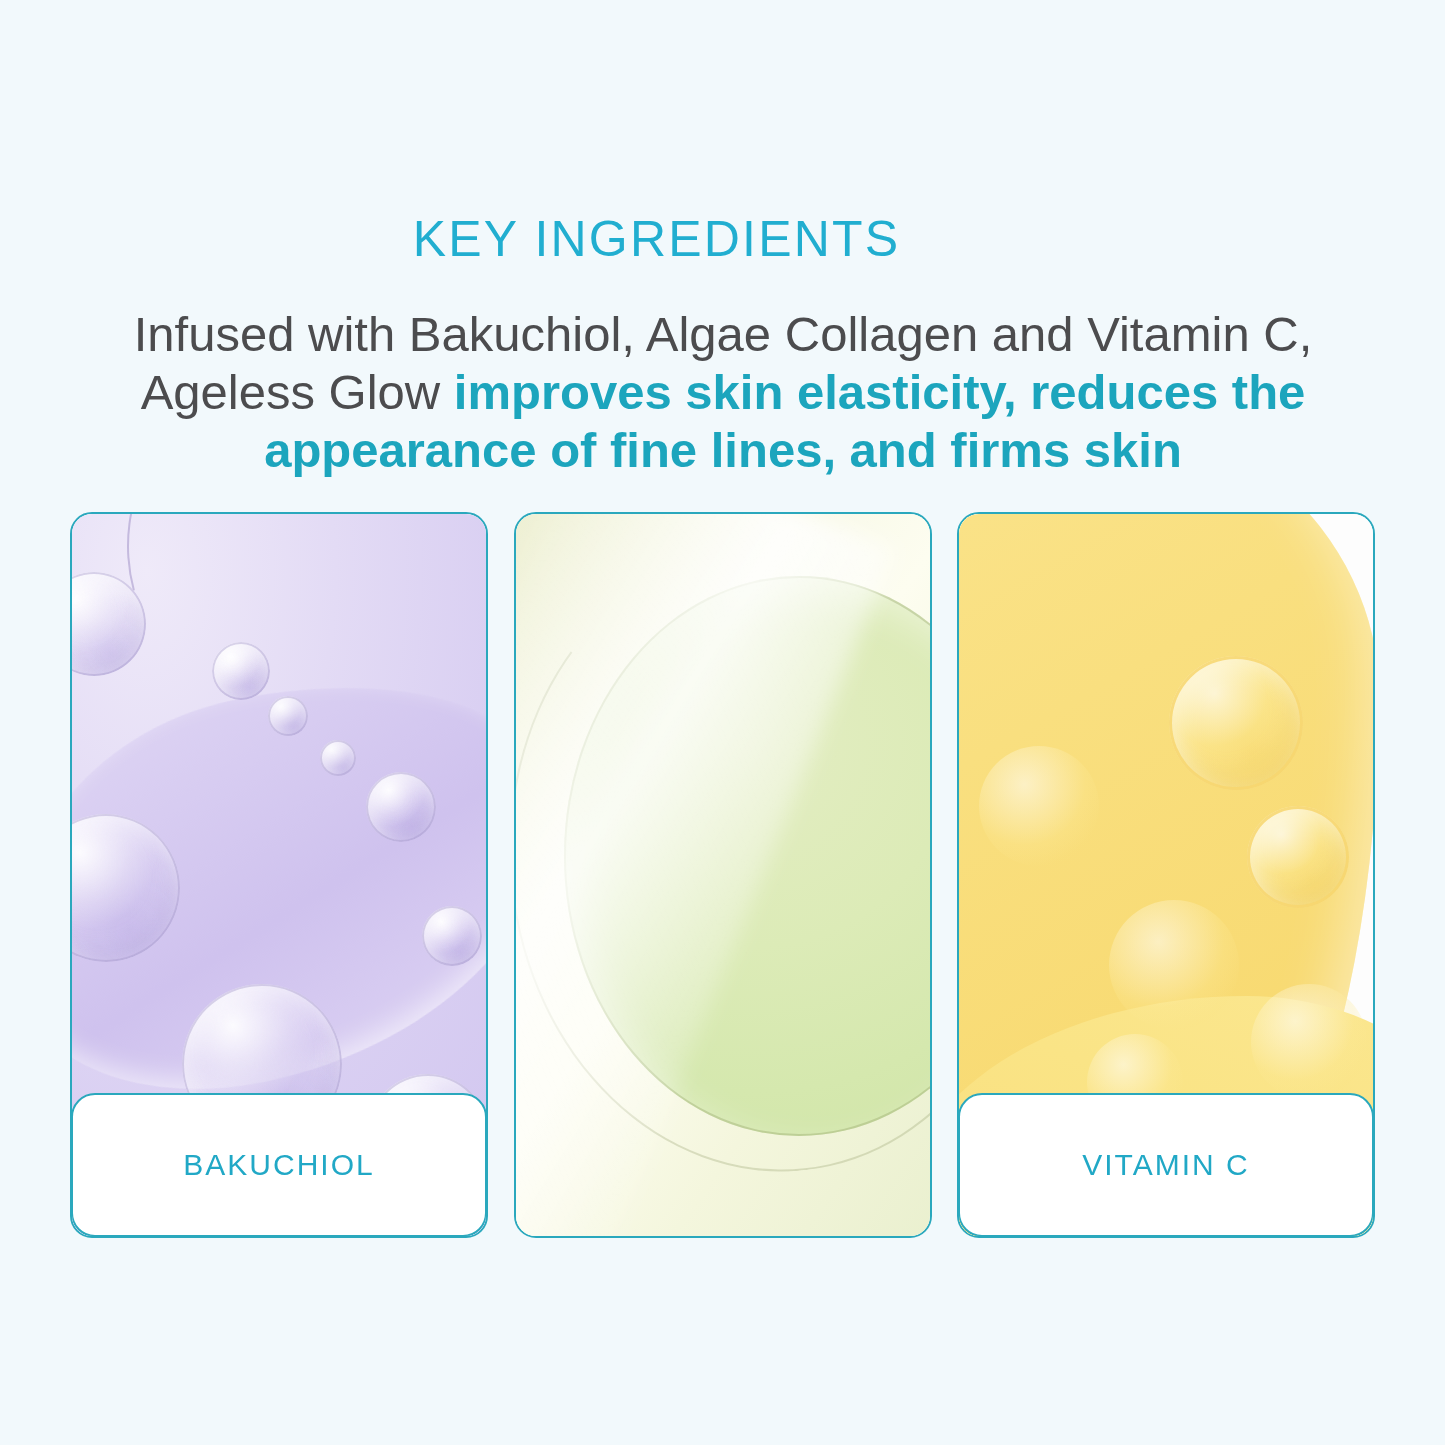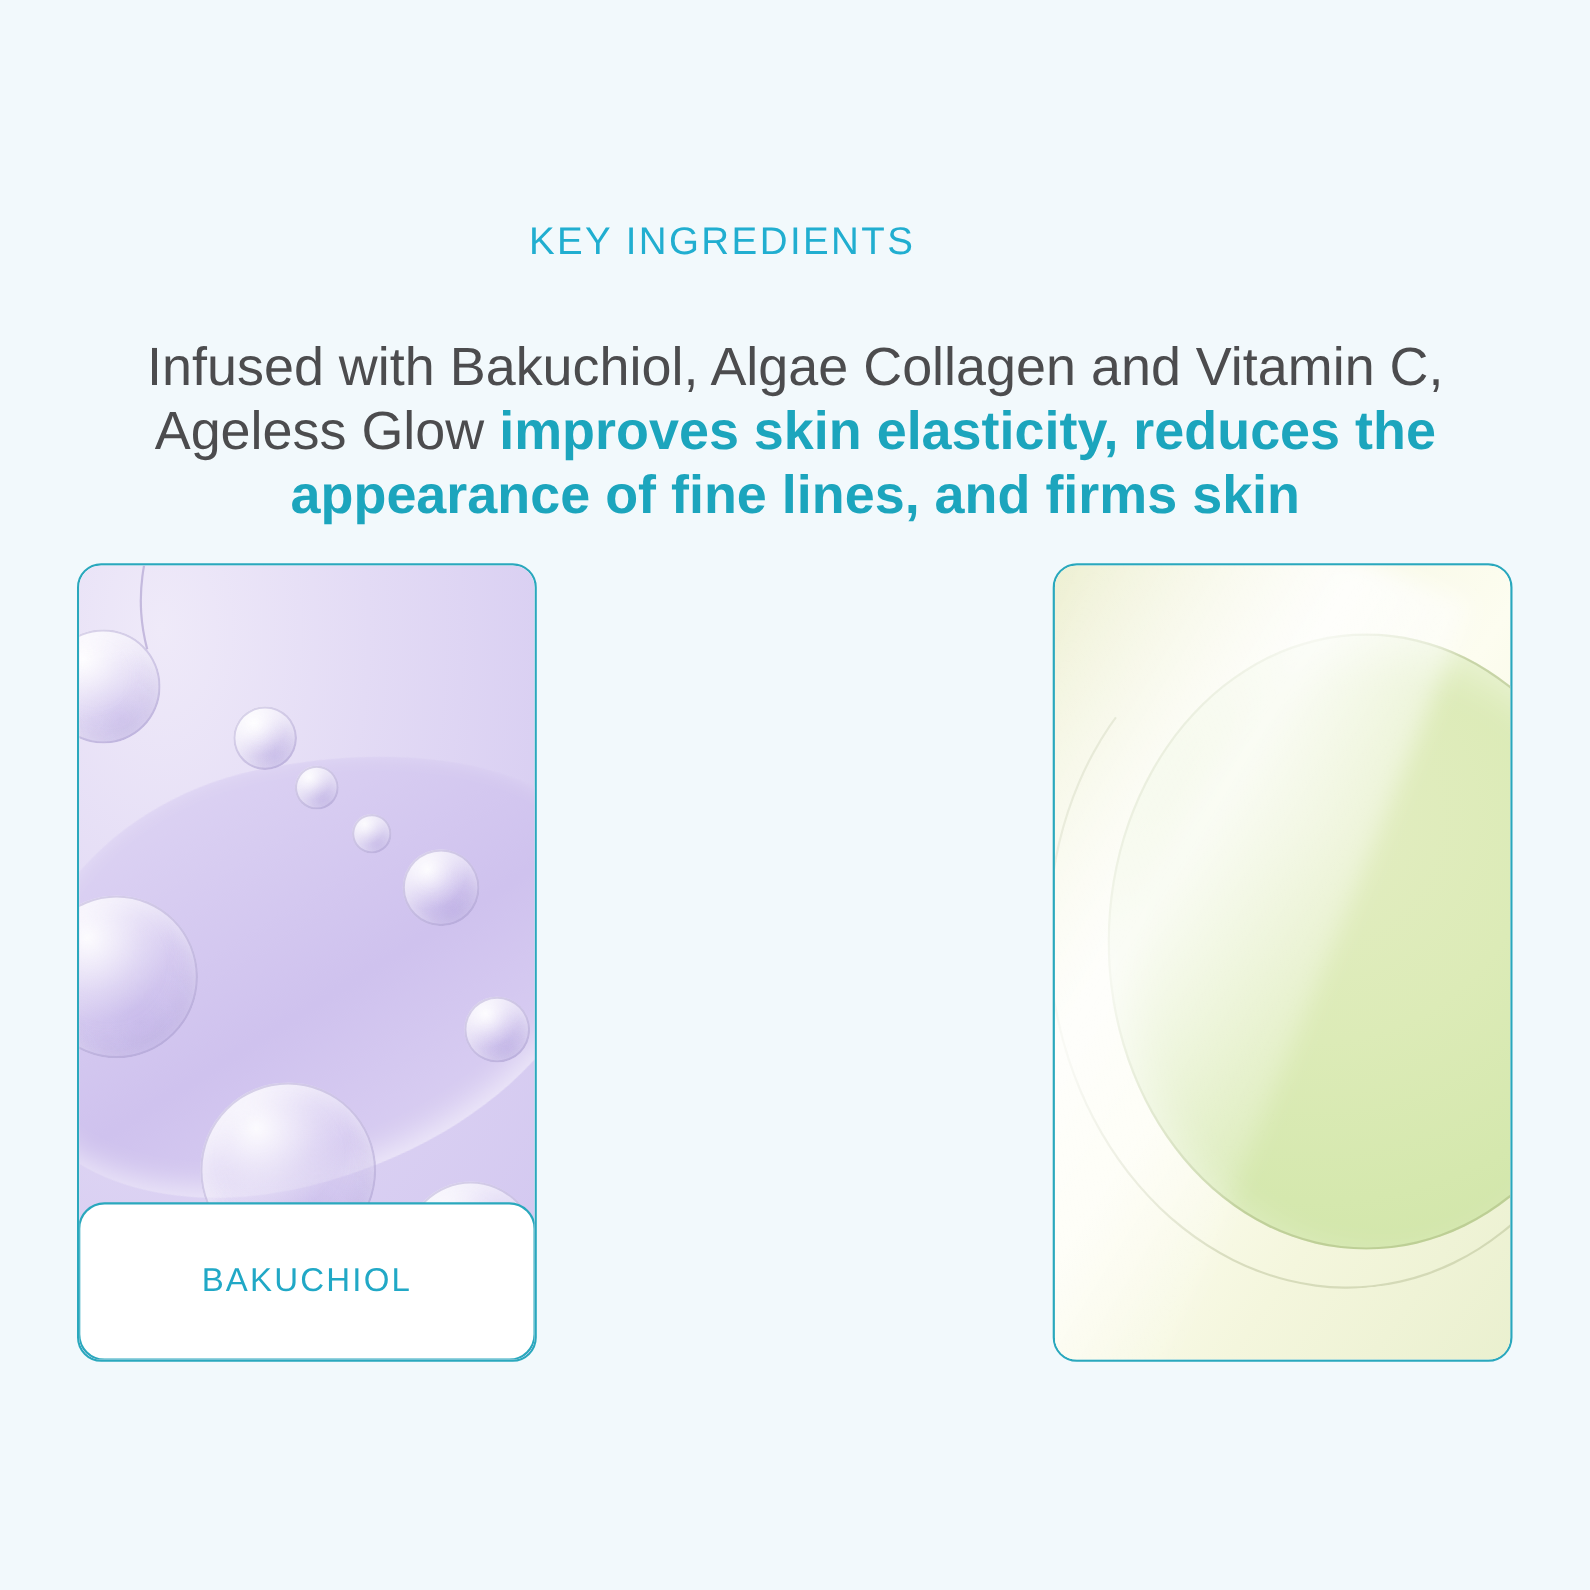--- a/index.html
+++ b/index.html
@@ -29,7 +29,7 @@
     left: 0;
     width: 1313px;
     text-align: center;
-    font-size: 35px;
+    font-size: 50px;
     letter-spacing: 2.2px;
     font-weight: 400;
     color: #21aed0;

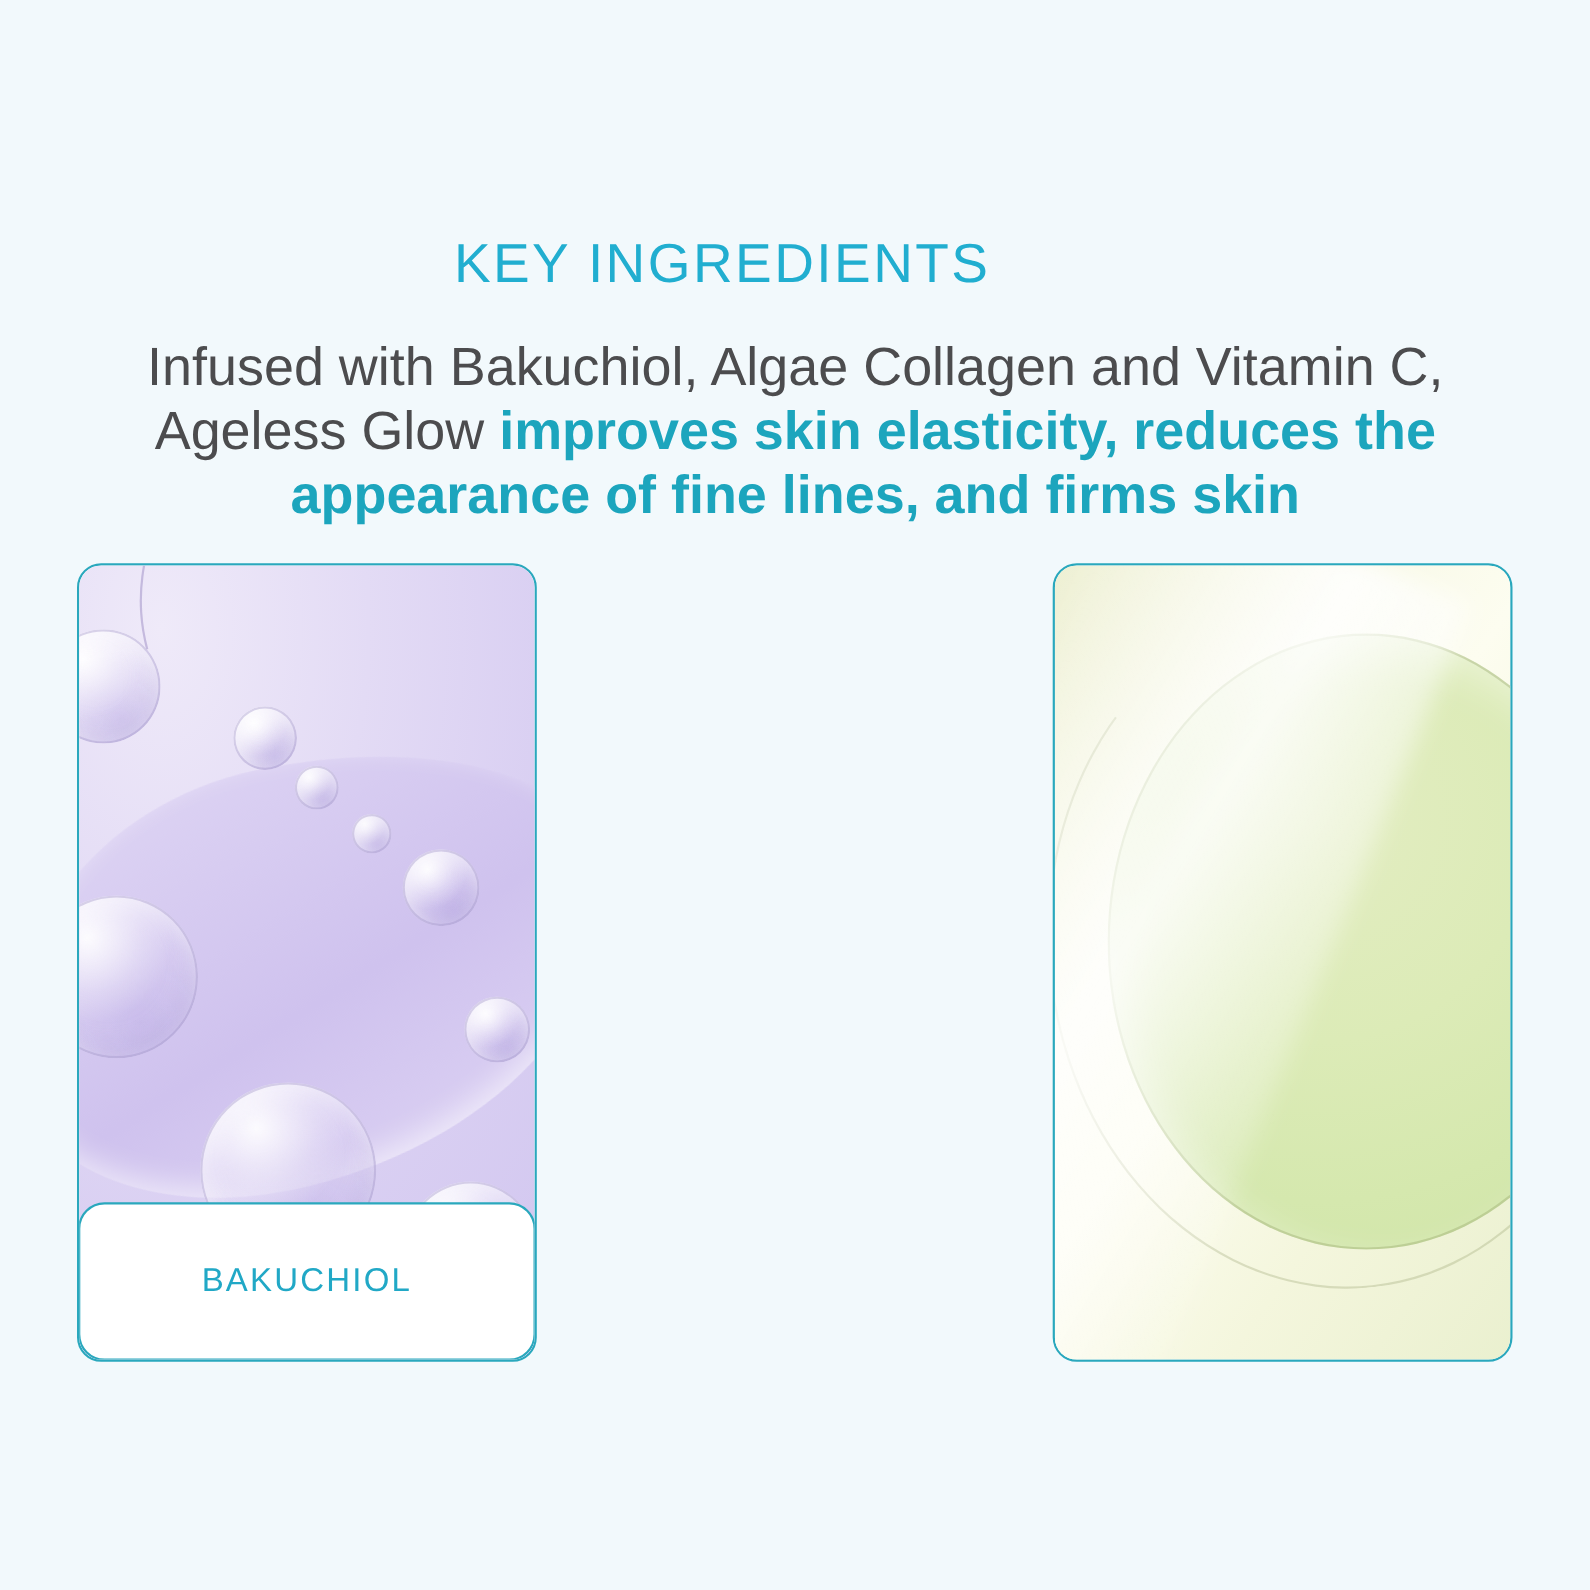--- a/index.html
+++ b/index.html
@@ -280,6 +280,21 @@
       </div>
     </div>
 
+    <div class="card">
+      <div class="card-art art-yellow">
+        <div class="yellow-wave"></div>
+        <div class="yellow-foot"></div>
+        <div class="yb-soft ybs4"></div>
+        <div class="yb-soft ybs1"></div>
+        <div class="yb-soft ybs2"></div>
+        <div class="yb-soft ybs3"></div>
+        <div class="ybub yb1"></div>
+        <div class="ybub yb2"></div>
+      </div>
+      <div class="label-plate">
+        <span class="label-text">VITAMIN C</span>
+      </div>
+    </div>
 
   </div>
 </div>

